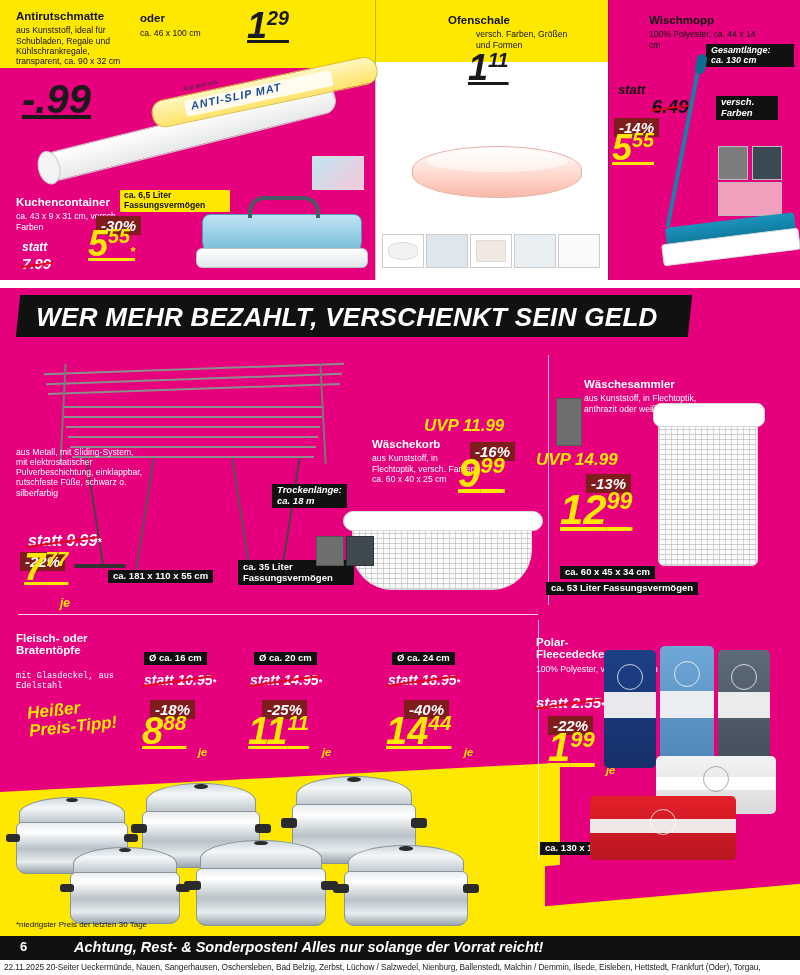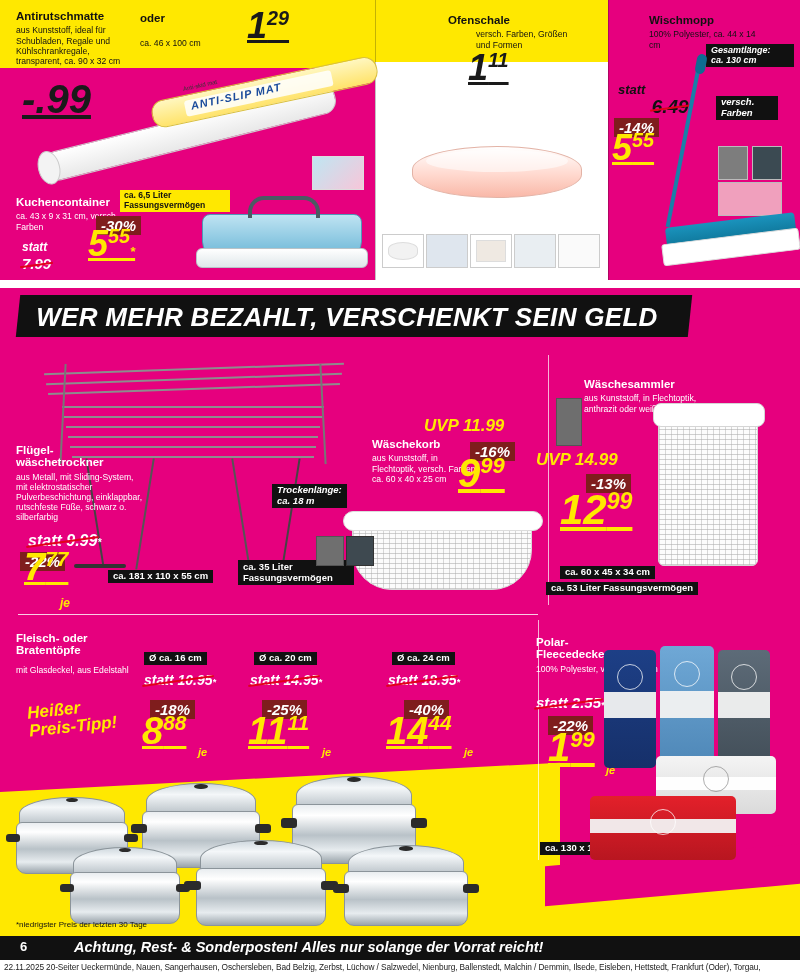--- a/index.html
+++ b/index.html
@@ -185,7 +185,7 @@
   
   <div class="abs" style="left:140px;top:12px;width:95px;">
     <div class="ttl">oder</div>
-    <div class="desc" style="margin-top:14px;">ca. 46 x 100 cm</div>
+    <div class="desc" style="margin-top:4px;">ca. 46 x 100 cm</div>
   </div>
   <div class="abs pricetag" style="left:247px;top:10px;font-size:36px;">
     <span>1</span><span class="sup">29</span>

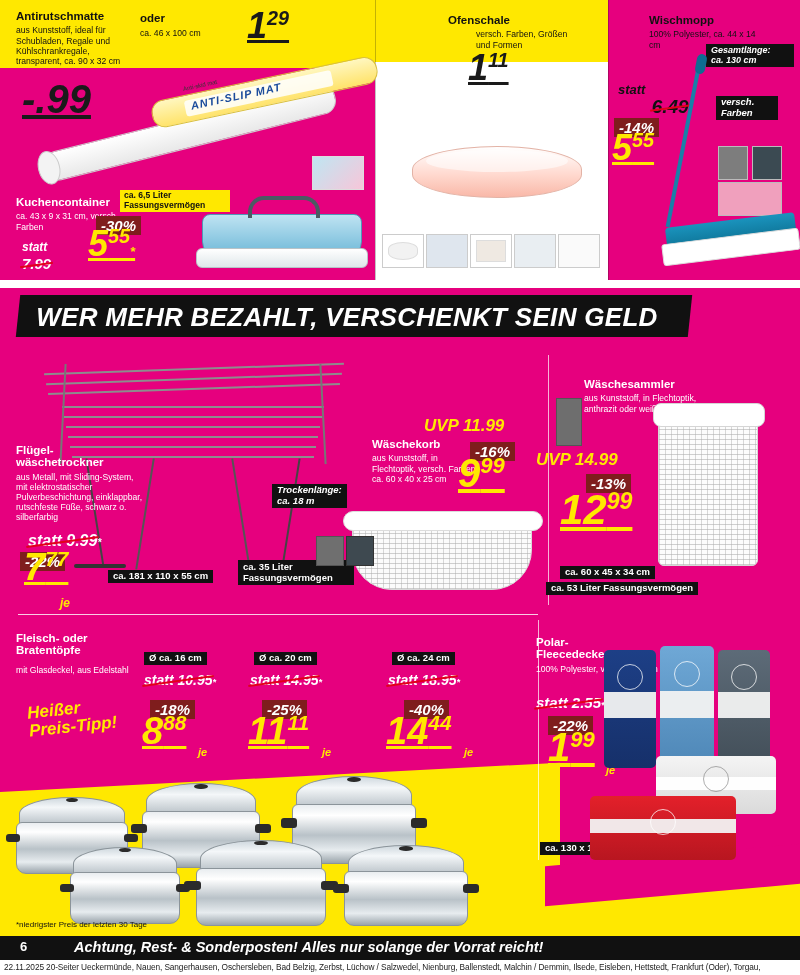--- a/index.html
+++ b/index.html
@@ -288,8 +288,6 @@
   </div>
 
   <div class="abs" style="left:16px;top:444px;width:130px;">
-    <div class="ttl-w" style="white-space:pre-line;">Flügel-
-wäschetrockner</div>
     <div class="desc-w" style="margin-top:3px;">aus Metall, mit Sliding-System, mit elektrostatischer Pulverbeschichtung, einklappbar, rutschfeste Füße, schwarz o. silberfarbig</div>
   </div>
   <div class="abs" style="left:28px;top:532px;color:#fff;font-weight:bold;font-style:italic;font-size:16px;">

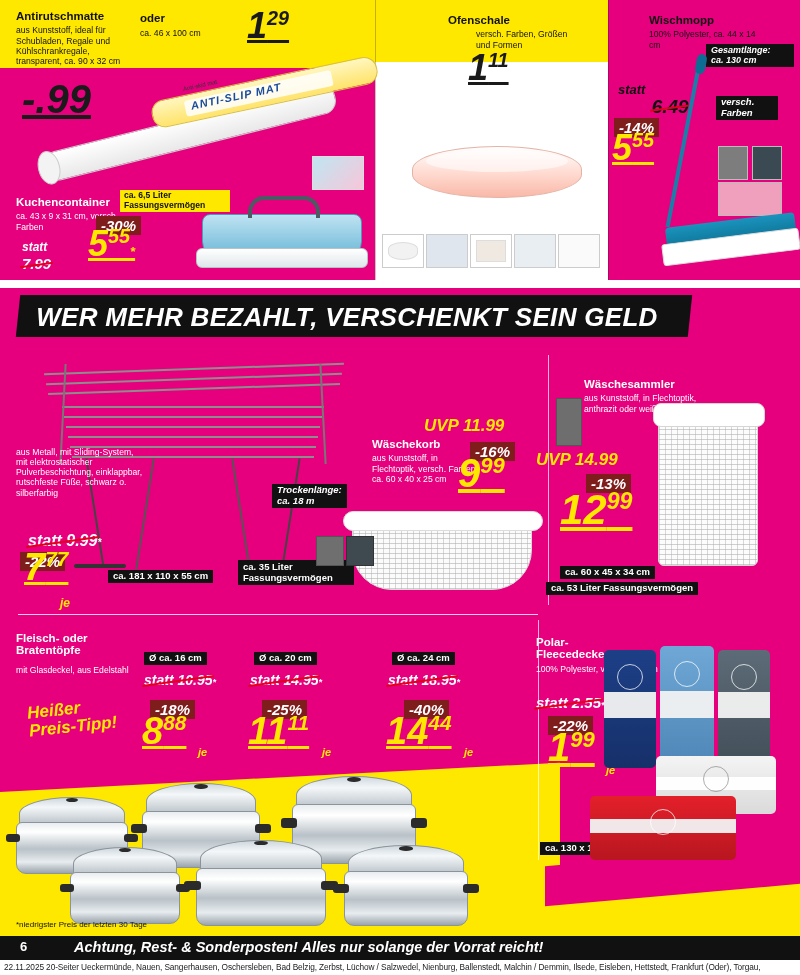--- a/index.html
+++ b/index.html
@@ -342,7 +342,7 @@
   <div class="abs" style="left:16px;top:632px;width:120px;">
     <div class="ttl-w" style="white-space:pre-line;">Fleisch- oder
 Bratentöpfe</div>
-    <div class="desc-w" style="margin-top:8px;">mit Glasdeckel, aus Edelstahl</div>
+    <div class="desc-w" style="margin-top:14px;font-family:Liberation Mono, monospace;">mit Glasdeckel, aus Edelstahl</div>
   </div>
   <div class="abs" style="left:28px;top:700px;color:#ffe800;font-weight:bold;font-style:italic;font-size:17px;white-space:pre-line;line-height:1.05;transform:rotate(-6deg);">Heißer
 Preis-Tipp!</div>

